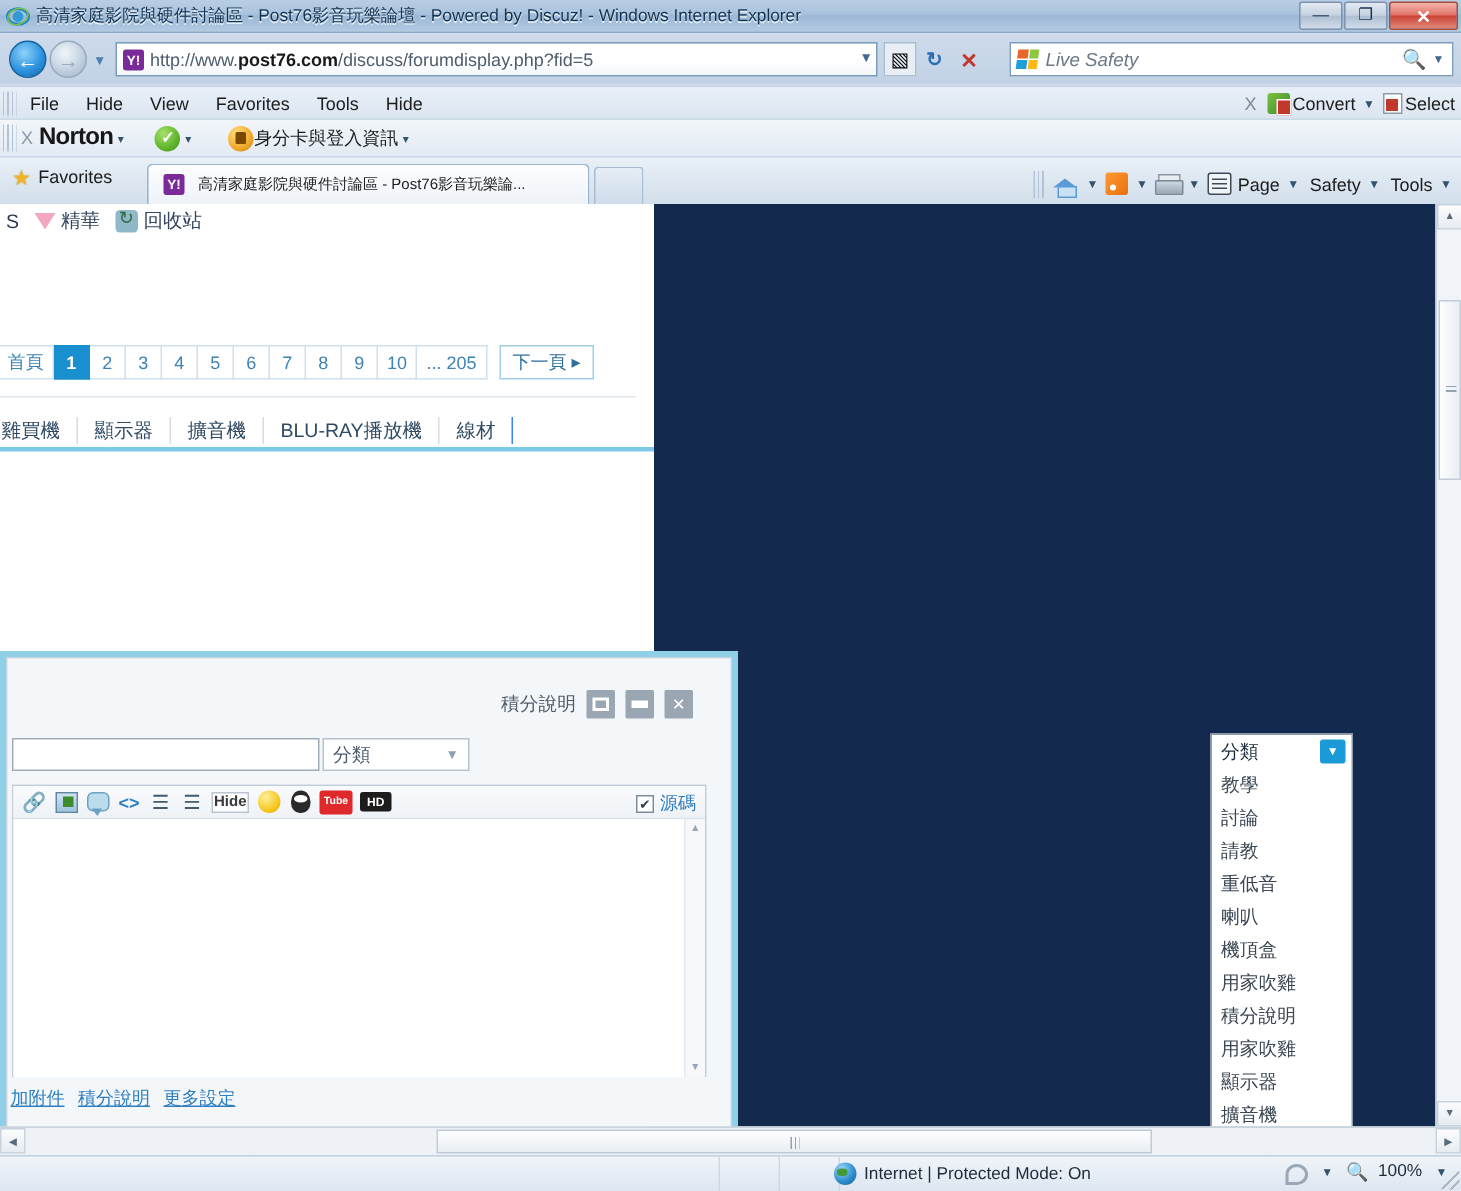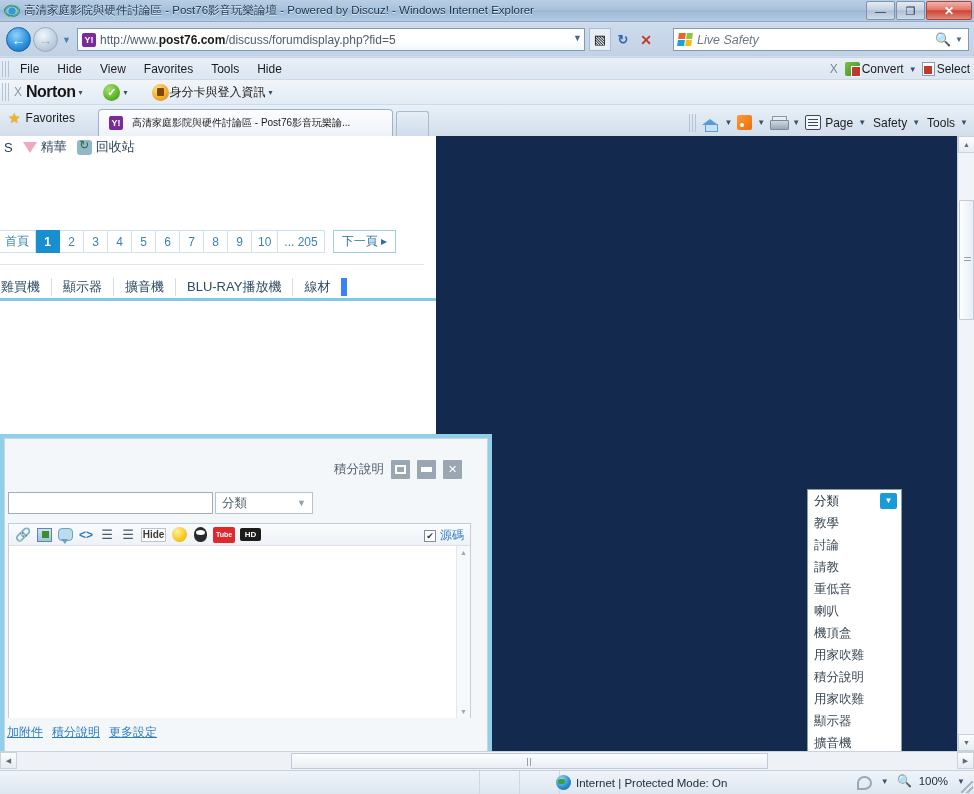--- a/index.html
+++ b/index.html
@@ -295,7 +295,7 @@
     font-size: 13px; color: #2f4a63;
   }
   #cat-tabs .ct { padding: 0 11px; border-right: 1px solid #d6dde4; white-space: nowrap; }
-  #cat-tabs .ct:last-child { border-right: 6px solid #3b82f6; }
+  #cat-tabs .ct:last-child { border-right: 1px solid #3b82f6; }
   #cat-rule { position: absolute; left: 0; top: 162px; width: 436px; height: 3px; background: #7ec9e8; }
 
   

